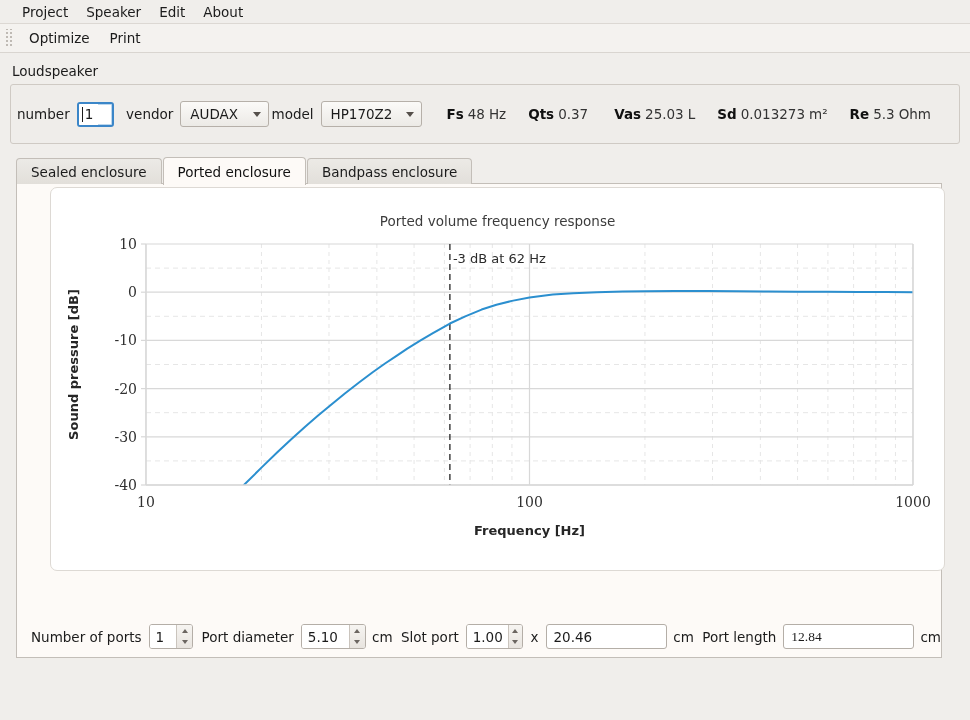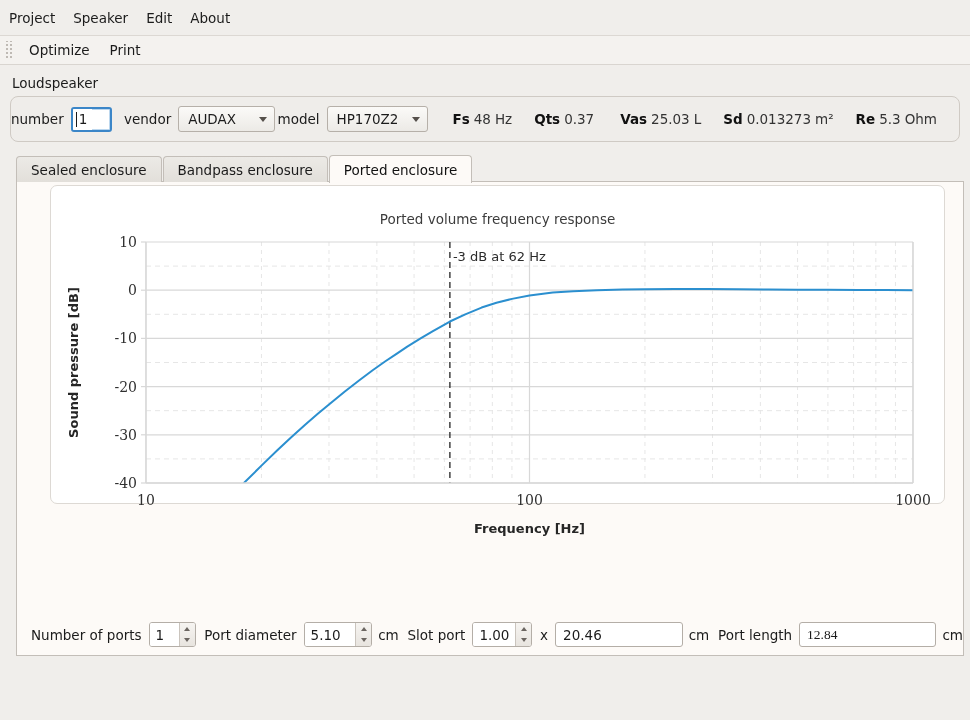--- a/index.html
+++ b/index.html
@@ -17,11 +17,11 @@
 
   
   .menubar {
-    height: 36px;
+    height: 24px;
     background: #f0eeeb;
     display: flex;
     align-items: center;
-    padding-left: 0;
+    padding-left: 13px;
     border-bottom: 1px solid #dcd8d3;
     box-sizing: border-box;
   }

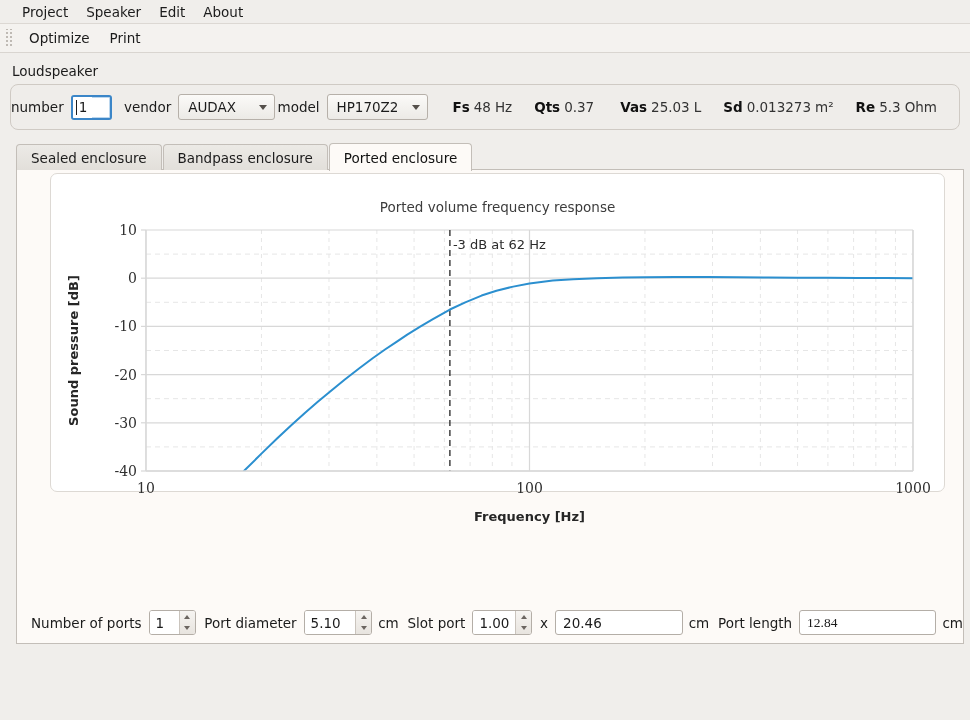--- a/index.html
+++ b/index.html
@@ -67,12 +67,12 @@
   }
   .group-box {
     border: 1px solid #cfcac4;
-    border-radius: 8px;
+    border-radius: 3px;
     background: #efedea;
-    height: 46px;
-    display: flex;
-    align-items: center;
-    padding: 0 0;
+    height: 60px;
+    display: flex;
+    align-items: center;
+    padding: 0 6px;
     box-sizing: border-box;
   }
   .fld-label { font-size: 13.5px; color: #1b1b1b; margin-right: 7px; white-space: nowrap; }

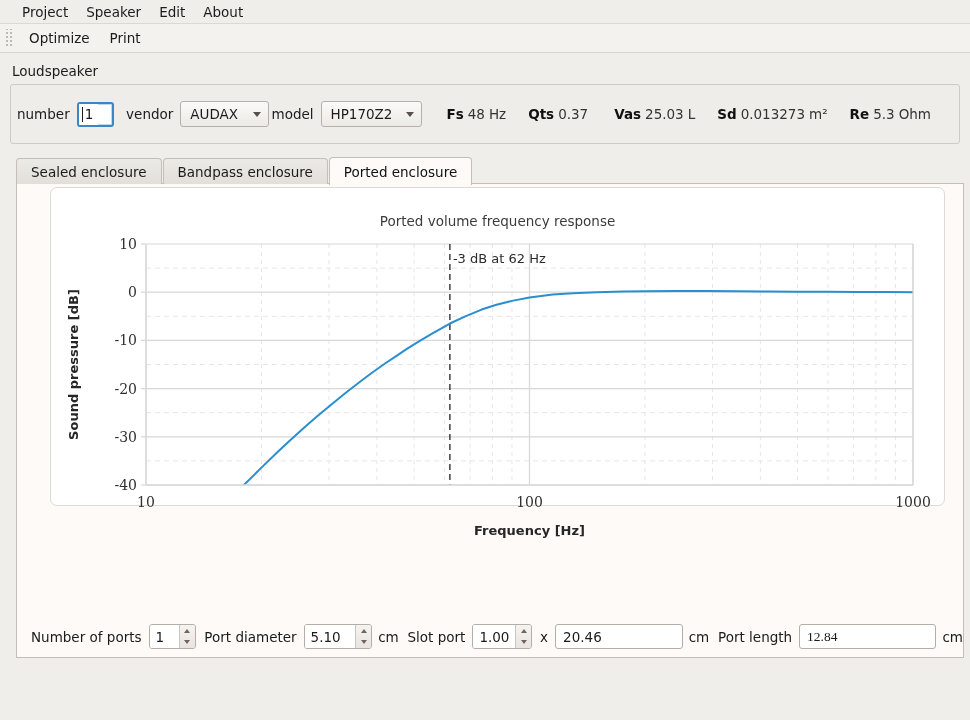--- a/index.html
+++ b/index.html
@@ -171,7 +171,7 @@
   .param .pu { color: #333; margin-left: 4px; }
 
   
-  .tabs-wrap { margin: 12px 6px 0 10px; padding-left: 6px; }
+  .tabs-wrap { margin: 12px 28px 0 10px; padding-left: 6px; }
   .tabstrip {
     display: flex;
     align-items: flex-end;

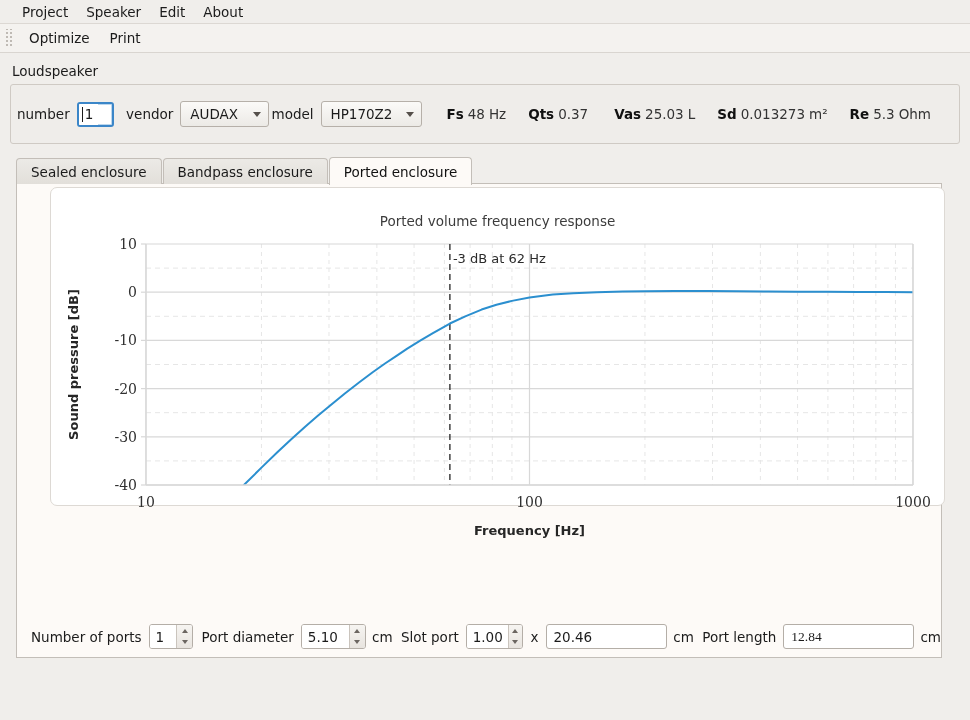--- a/index.html
+++ b/index.html
@@ -314,8 +314,8 @@
 <div class="tabs-wrap">
   <div class="tabstrip">
     <div class="tab">Sealed enclosure</div>
+    <div class="tab active">Ported enclosure</div>
     <div class="tab">Bandpass enclosure</div>
-    <div class="tab active">Ported enclosure</div>
   </div>
 
   <div class="tabpanel">

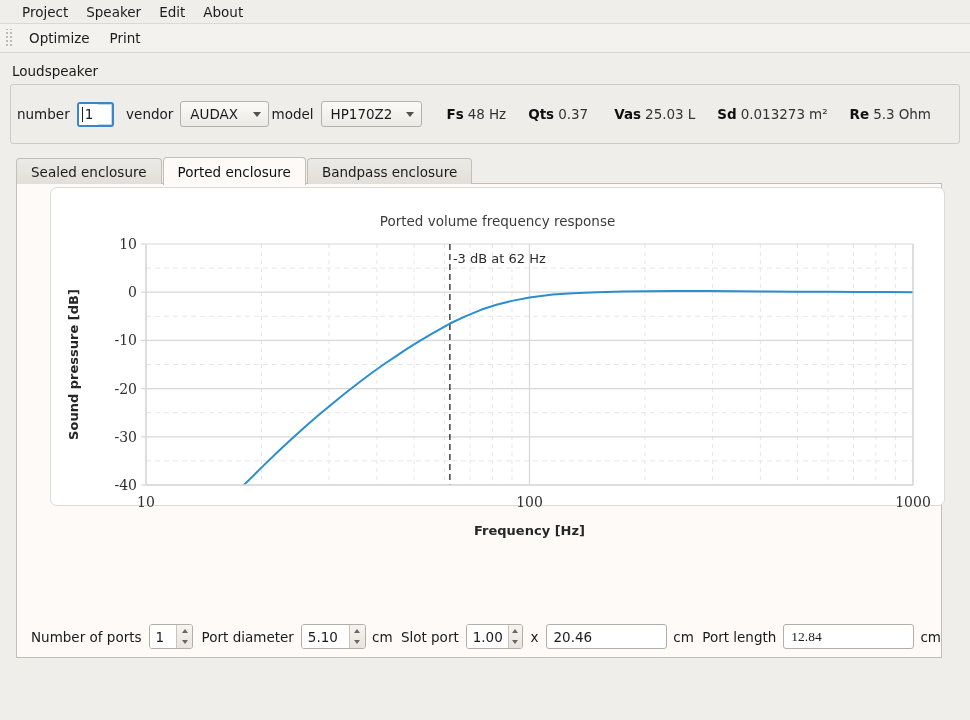--- a/index.html
+++ b/index.html
@@ -225,7 +225,7 @@
   .chart-card {
     position: absolute;
     left: 33px; top: 3px;
-    width: 895px; height: 319px;
+    width: 895px; height: 384px;
     background: #ffffff;
     border: 1px solid #ddd9d4;
     border-radius: 7px;

